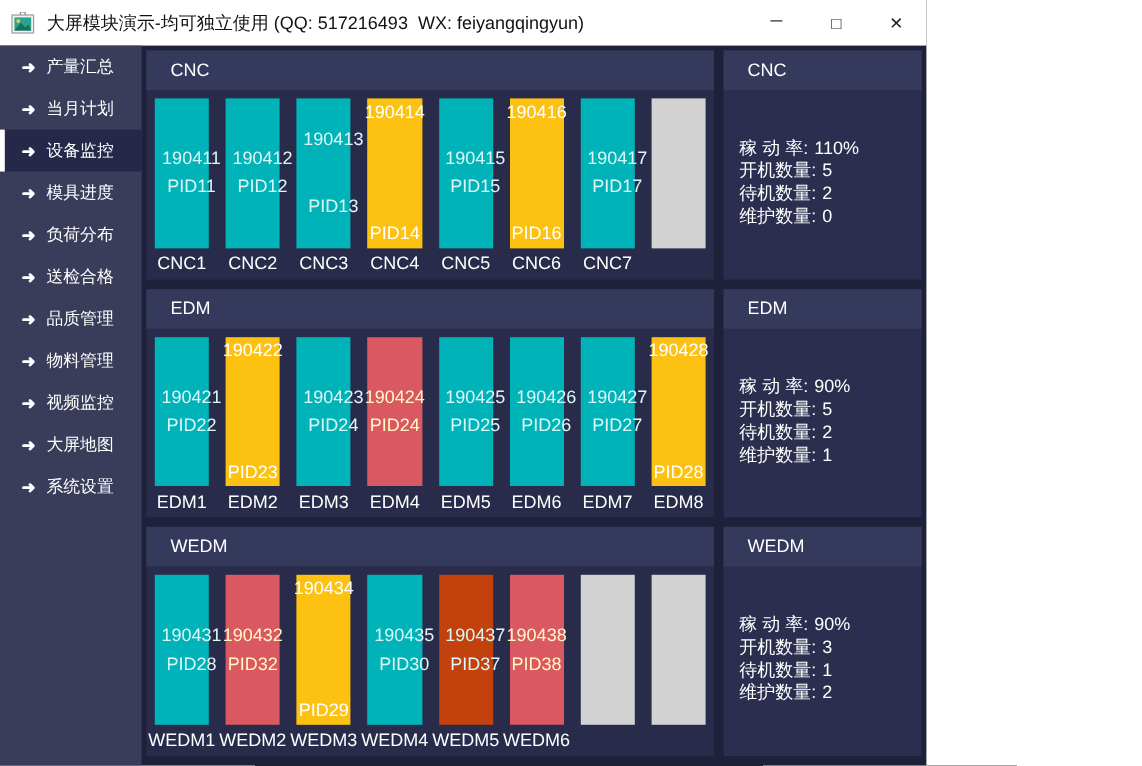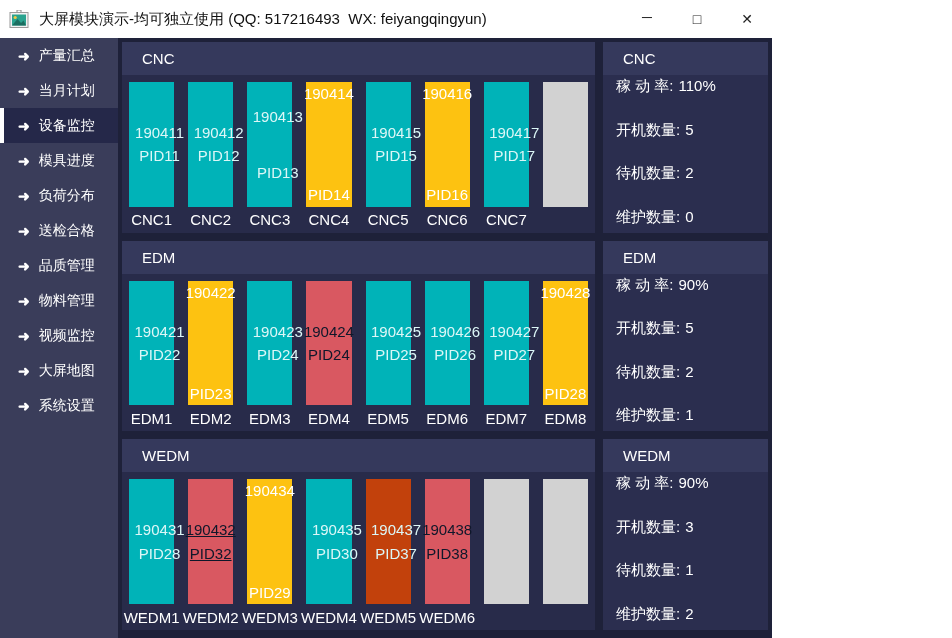--- a/index.html
+++ b/index.html
@@ -46,7 +46,7 @@
 
   
   .panel { flex: 1; background: #2b2e4f; display: flex; flex-direction: column; min-height: 0; }
-  .panel-body { flex: 1; display: flex; flex-direction: column; justify-content: space-between;
+  .panel-body { flex: 1; display: flex; flex-direction: column; justify-content: center;
                 padding: 2px 6px 6px 13px; color: #fff; font-size: 15px; }
   .stat-label { margin-right: 5px; }
 </style>

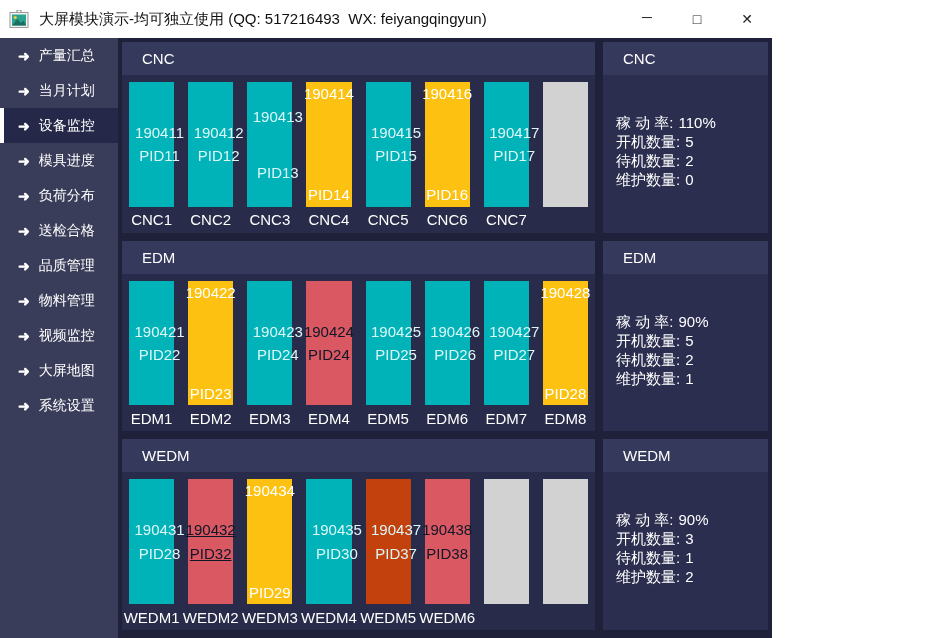--- a/index.html
+++ b/index.html
@@ -39,7 +39,7 @@
           font-size: 15px; line-height: 1.55; cursor: pointer; }
   .card.running { color: #dcf7f7; padding-left: 16px; }
   .card.standby { color: #ffffff; justify-content: space-between; }
-  .card.maintenance { color: #0f172a; }
+  .card.maintenance { color: #fef9c3; }
   .card.empty { cursor: default; }
   .card-label { flex: 0 0 26px; display: flex; align-items: center; justify-content: center;
                 color: #fff; font-size: 15px; }

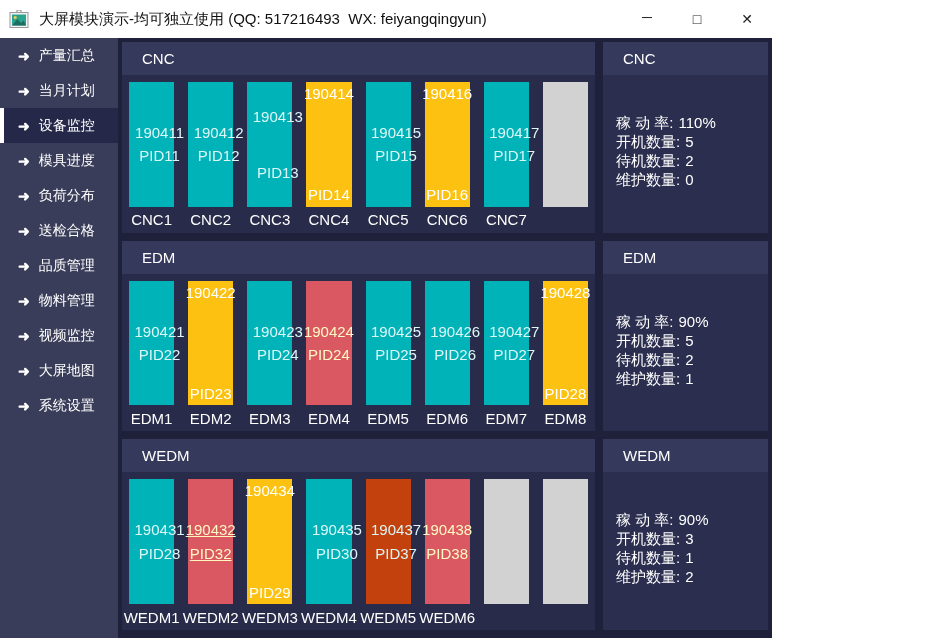--- a/index.html
+++ b/index.html
@@ -258,7 +258,7 @@
                 <div class="card-label">WEDM1</div>
               </div>
               <div class="card-wrap">
-                <div class="card maintenance" style="background: rgb(217, 88, 97); text-decoration: underline;">
+                <div class="card maintenance" style="background: rgb(217, 88, 97);">
                   <div>190432</div>
                   <div>PID32</div>
                 </div>

